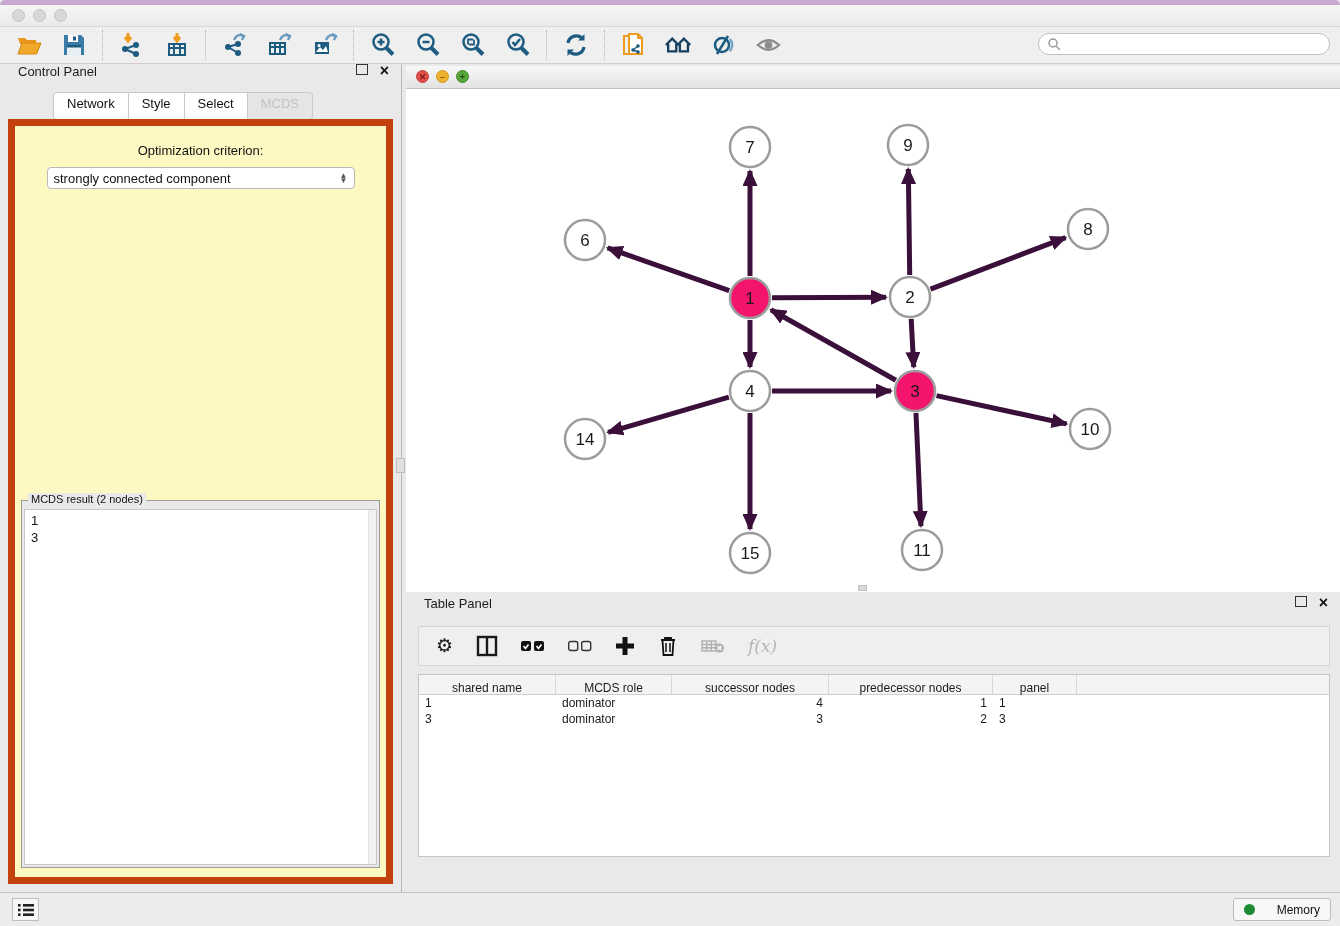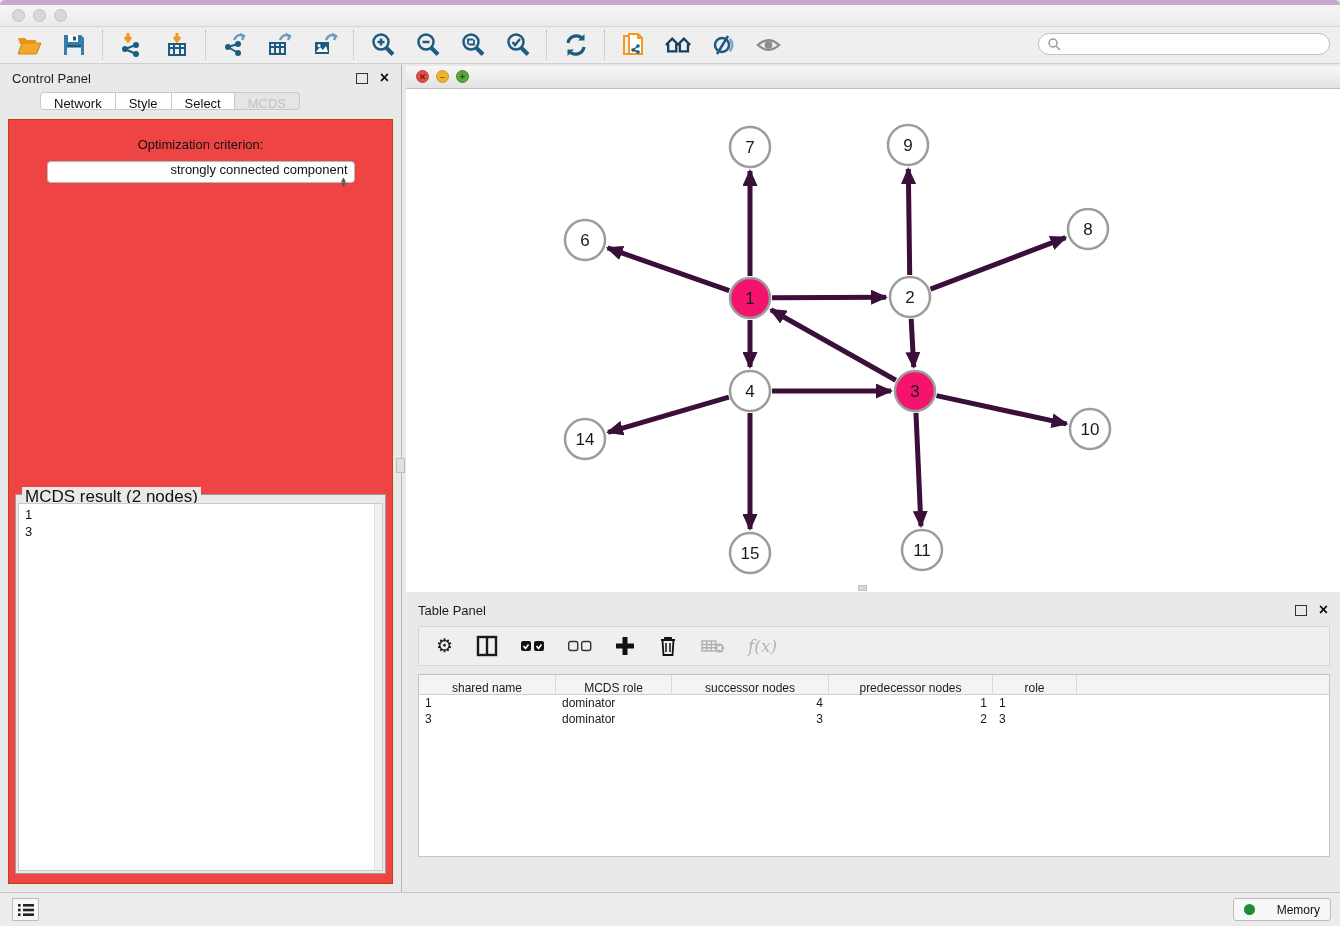--- a/index.html
+++ b/index.html
@@ -22,7 +22,7 @@
   .search-wrap{position:absolute;right:10px;top:33px;width:292px;height:22px;background:#fff;border:1px solid #c2c2c2;border-radius:12px;display:flex;align-items:center;padding-left:8px;box-sizing:border-box;}
   
   .control-panel{position:absolute;left:0;top:64px;width:402px;bottom:33px;background:#e9e9e9;border-right:1px solid #b9b9b9;box-sizing:border-box;}
-  .panel-header{height:28px;display:flex;align-items:center;padding:0 12px;font-size:13px;color:#1c1c1c;}
+  .panel-header{height:28px;display:flex;padding:0 12px;font-size:13px;color:#1c1c1c;margin-left:6px;}
   .panel-header .spacer{flex:1;}
   .float-icon{width:10px;height:9px;border:1.5px solid #333;margin-right:12px;}
   .close-icon{font-size:16px;font-weight:bold;color:#111;line-height:14px;}

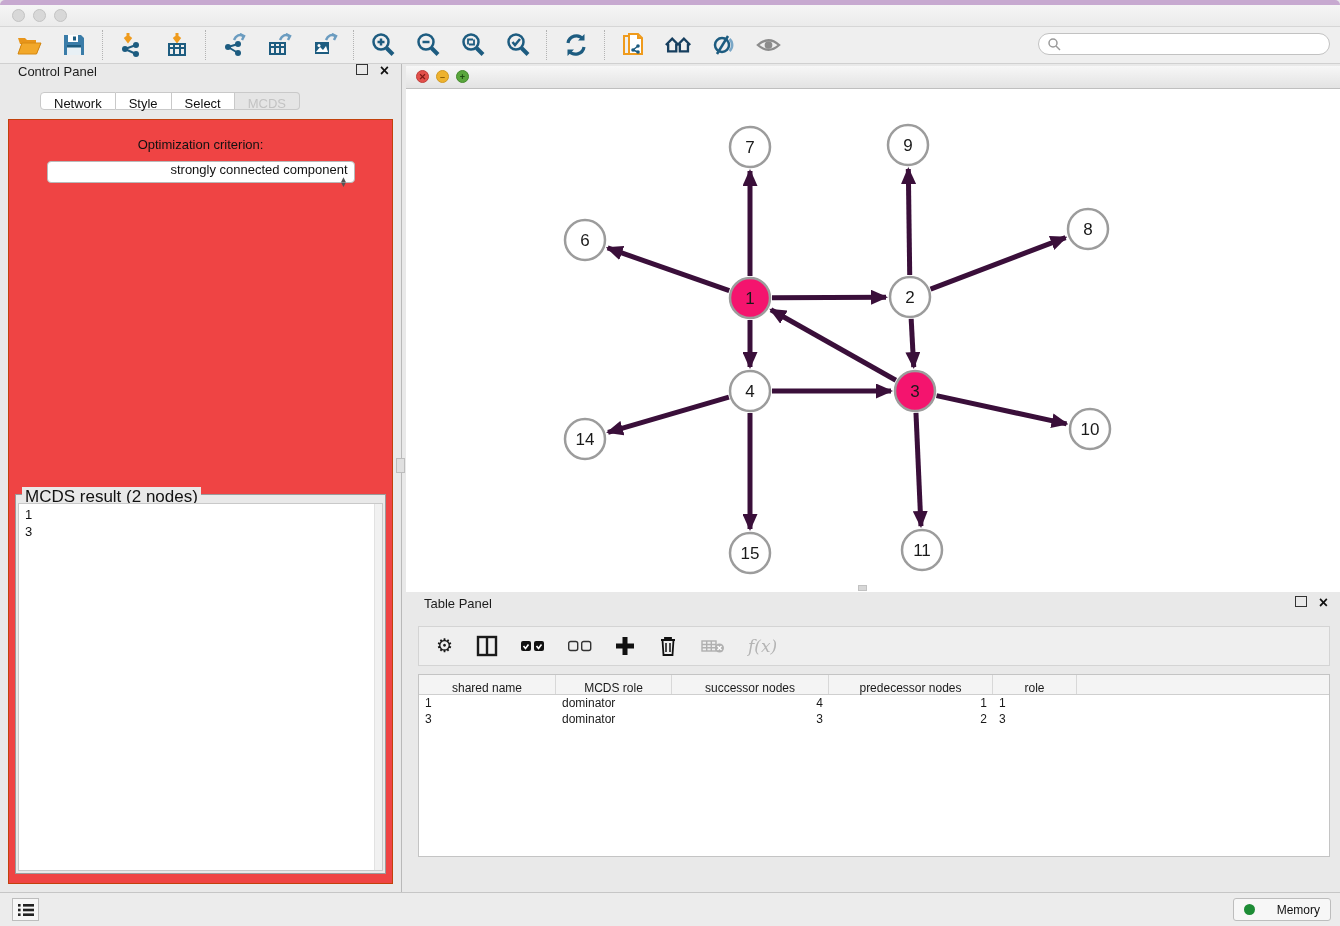--- a/index.html
+++ b/index.html
@@ -26,7 +26,7 @@
   .panel-header .spacer{flex:1;}
   .float-icon{width:10px;height:9px;border:1.5px solid #333;margin-right:12px;}
   .close-icon{font-size:16px;font-weight:bold;color:#111;line-height:14px;}
-  .cp-tabs{display:flex;margin-left:40px;height:18px;}
+  .cp-tabs{display:flex;margin-left:53px;height:28px;}
   .tabbtn{font-size:13px;line-height:21px;padding:0 13px;background:#fff;color:#111;border:1px solid #c9c9c9;border-left:none;white-space:nowrap;}
   .tabbtn:first-child{border-left:1px solid #c9c9c9;border-radius:4px 0 0 4px;}
   .tabbtn:last-child{border-radius:0 4px 4px 0;}

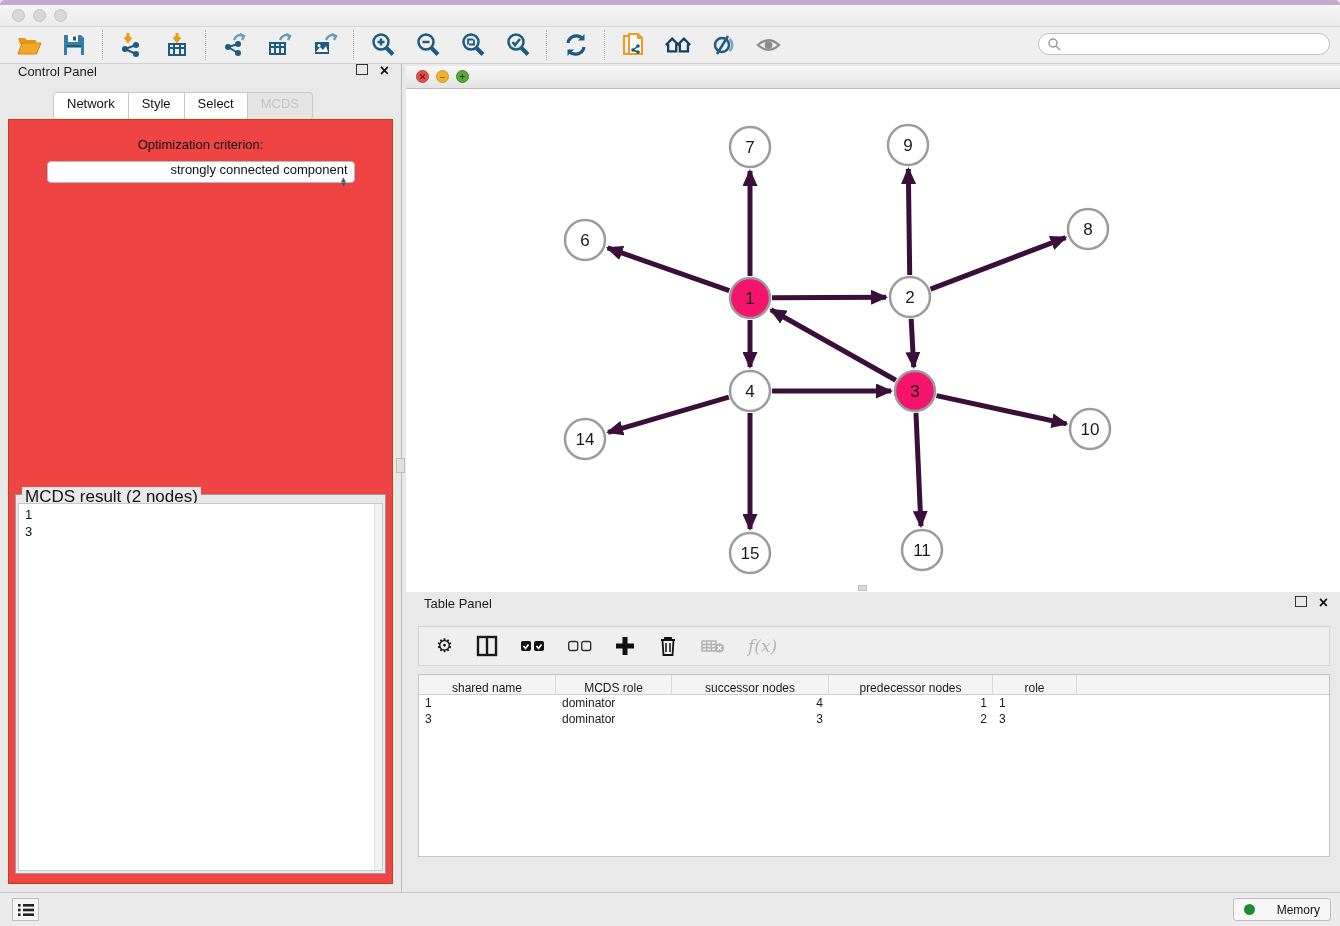--- a/index.html
+++ b/index.html
@@ -31,7 +31,7 @@
   .tabbtn:first-child{border-left:1px solid #c9c9c9;border-radius:4px 0 0 4px;}
   .tabbtn:last-child{border-radius:0 4px 4px 0;}
   .tabbtn.sel{background:#e5e5e5;color:#c3c3c3;}
-  .cp-content{position:absolute;left:8px;right:8px;top:55px;bottom:9px;background:#ef4444;border:1px solid #c2410c;}
+  .cp-content{position:absolute;left:8px;right:8px;top:55px;bottom:9px;background:#fef9c3;border:7px solid #c2410c;}
   .opt-label{margin-top:17px;text-align:center;font-size:13px;color:#111;}
   .criterion{width:308px;height:22px;margin:9px auto 0 auto;background:#fff;border:1px solid #b9b9b9;border-radius:4px;display:flex;align-items:flex-end;font-size:13px;color:#111;padding:0 6px;box-sizing:border-box;flex-direction:column;}
   .criterion .flex{flex:1;}

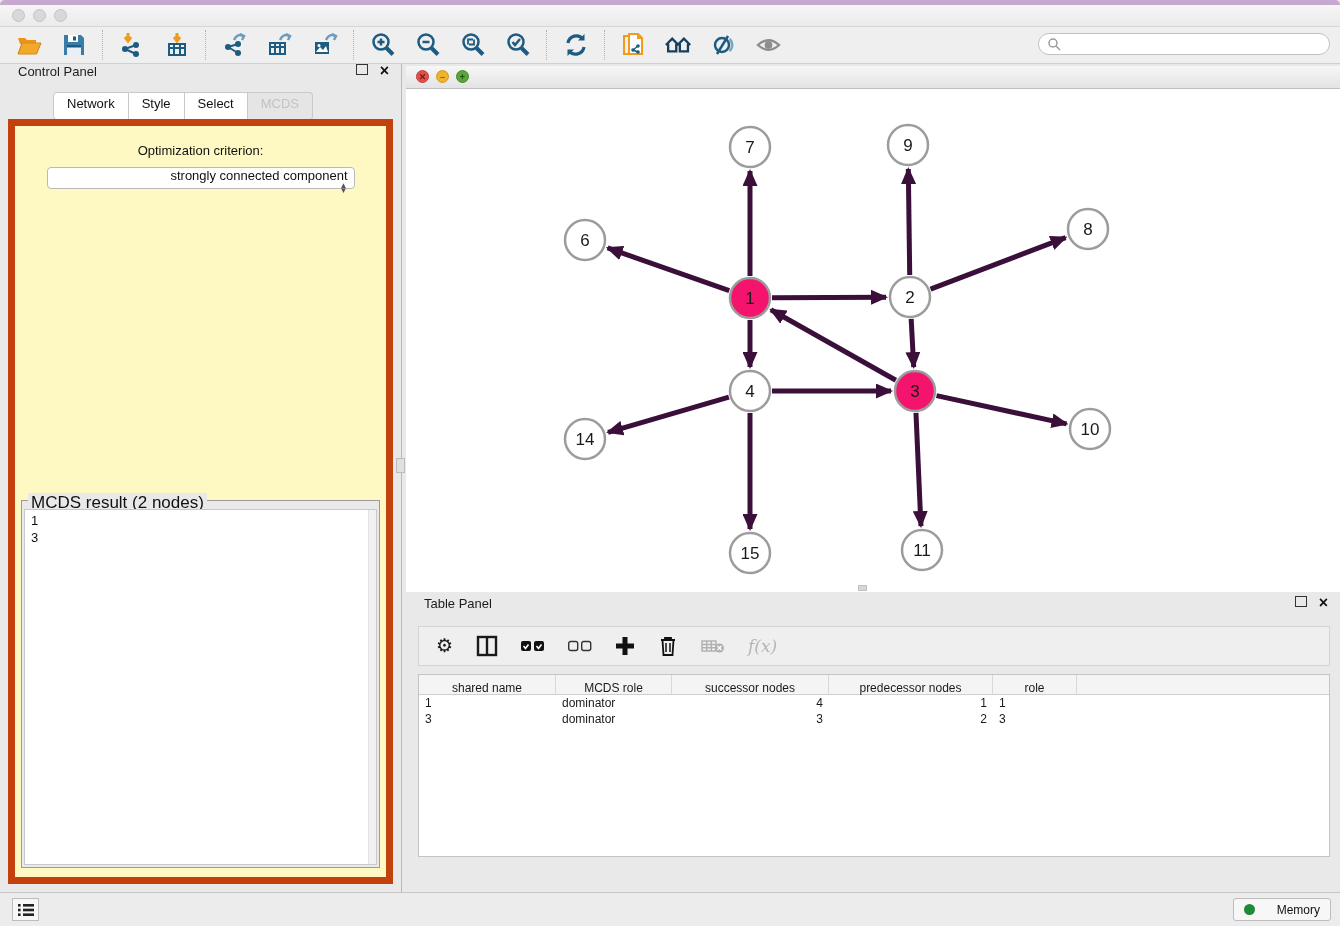--- a/index.html
+++ b/index.html
@@ -33,7 +33,7 @@
   .tabbtn.sel{background:#e5e5e5;color:#c3c3c3;}
   .cp-content{position:absolute;left:8px;right:8px;top:55px;bottom:9px;background:#fef9c3;border:7px solid #c2410c;}
   .opt-label{margin-top:17px;text-align:center;font-size:13px;color:#111;}
-  .criterion{width:308px;height:22px;margin:9px auto 0 auto;background:#fff;border:1px solid #b9b9b9;border-radius:4px;display:flex;align-items:flex-end;font-size:13px;color:#111;padding:0 6px;box-sizing:border-box;flex-direction:column;}
+  .criterion{width:308px;height:22px;margin:9px auto 0 auto;background:#fff;border:1px solid #b9b9b9;border-radius:4px;display:flex;align-items:center;font-size:13px;color:#111;padding:0 6px;box-sizing:border-box;}
   .criterion .flex{flex:1;}
   .stepper{display:flex;flex-direction:column;align-items:center;line-height:5px;color:#555;font-size:8px;}
   .btn-row{display:flex;justify-content:center;gap:15px;margin-top:13px;}

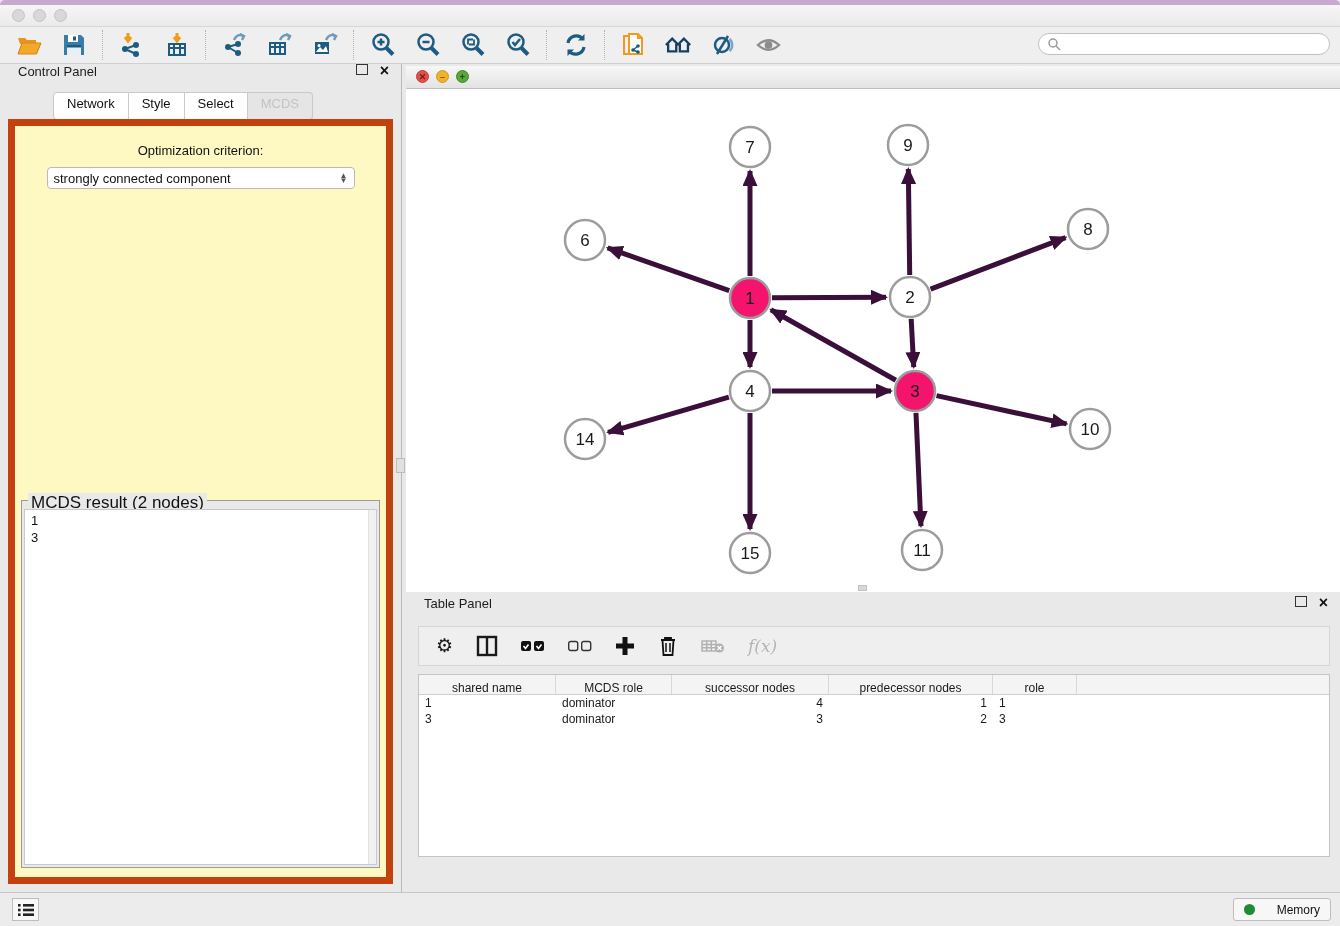--- a/index.html
+++ b/index.html
@@ -39,7 +39,7 @@
   .btn-row{display:flex;justify-content:center;gap:15px;margin-top:13px;}
   .pushbtn{height:22px;padding:0 16px;background:#fff;border:1px solid #b9b9b9;border-radius:4px;font-size:13px;color:#111;line-height:20px;}
   .mcds-fieldset{position:absolute;left:6px;right:6px;top:374px;bottom:9px;border:1px solid #9b9b9b;background:#e9e9e9;}
-  .mcds-legend{position:absolute;top:-8px;left:6px;background:#e9e9e9;padding:0 3px;font-size:17px;color:#111;}
+  .mcds-legend{position:absolute;top:-8px;left:6px;background:#e9e9e9;padding:0 3px;font-size:11px;color:#111;}
   .mcds-text{position:absolute;left:2px;right:2px;top:8px;bottom:2px;background:#fff;border:1px solid #c9c9c9;font-size:13px;color:#111;padding:2px 0 0 6px;white-space:pre;line-height:17px;}
   .mcds-scroll{position:absolute;right:3px;top:9px;bottom:3px;width:7px;background:#f1f1f1;border-left:1px solid #e2e2e2;}
   .splitter-grip{position:absolute;left:396px;top:458px;width:9px;height:15px;background:#e0e0e0;border:1px solid #bdbdbd;box-sizing:border-box;}

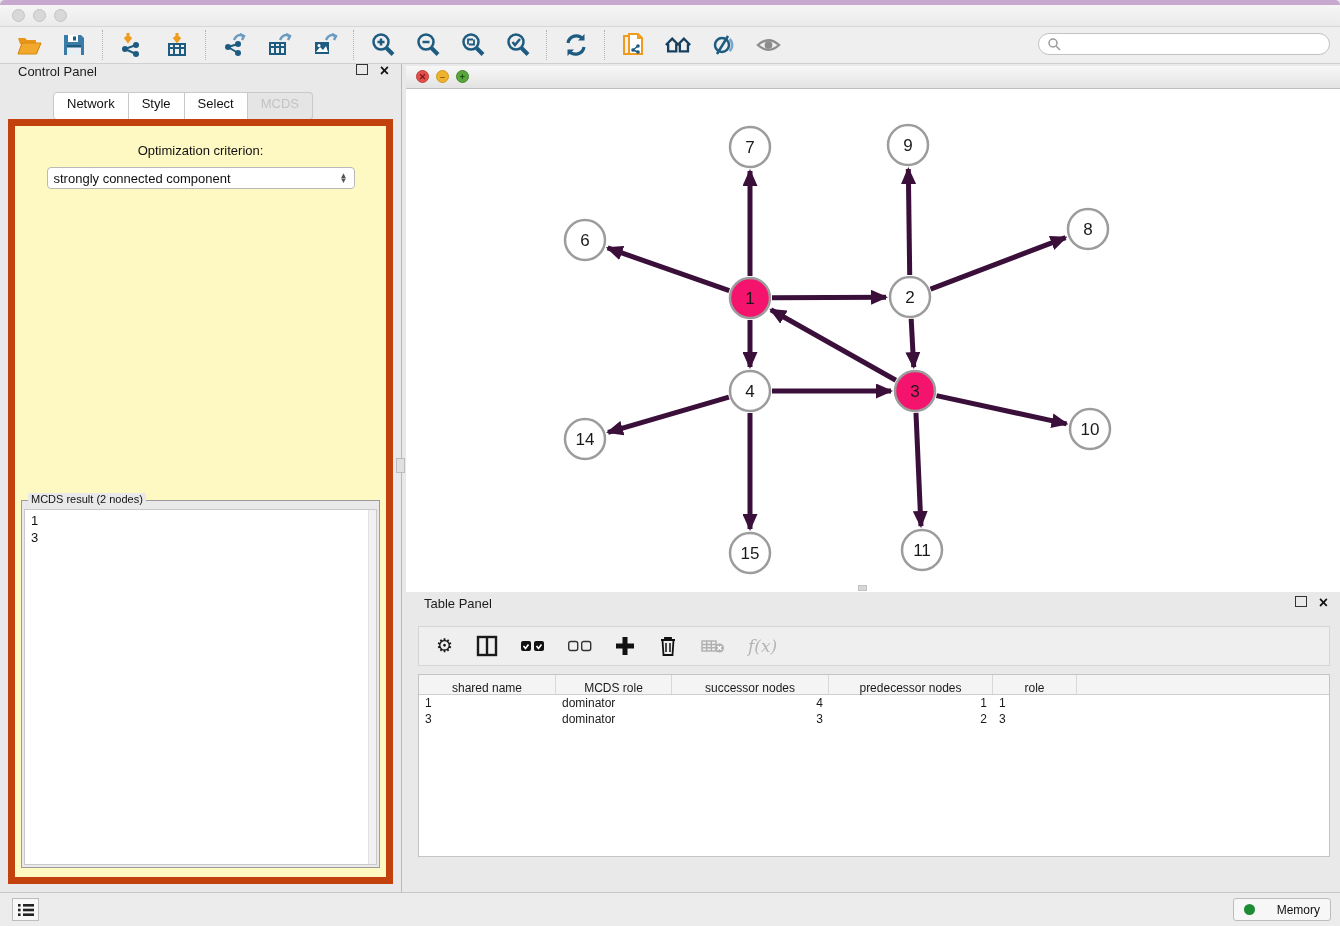--- a/index.html
+++ b/index.html
@@ -449,7 +449,7 @@
             <rect x="0" y="7.5" width="3" height="3" fill="#8a8a8a"></rect>
             <rect x="8" y="7.5" width="3" height="3" fill="#8a8a8a"></rect>
           </svg>
-          <span>role</span>
+          <span>panel</span>
         </div>
       </div>
     <div id="tp-tbody">

